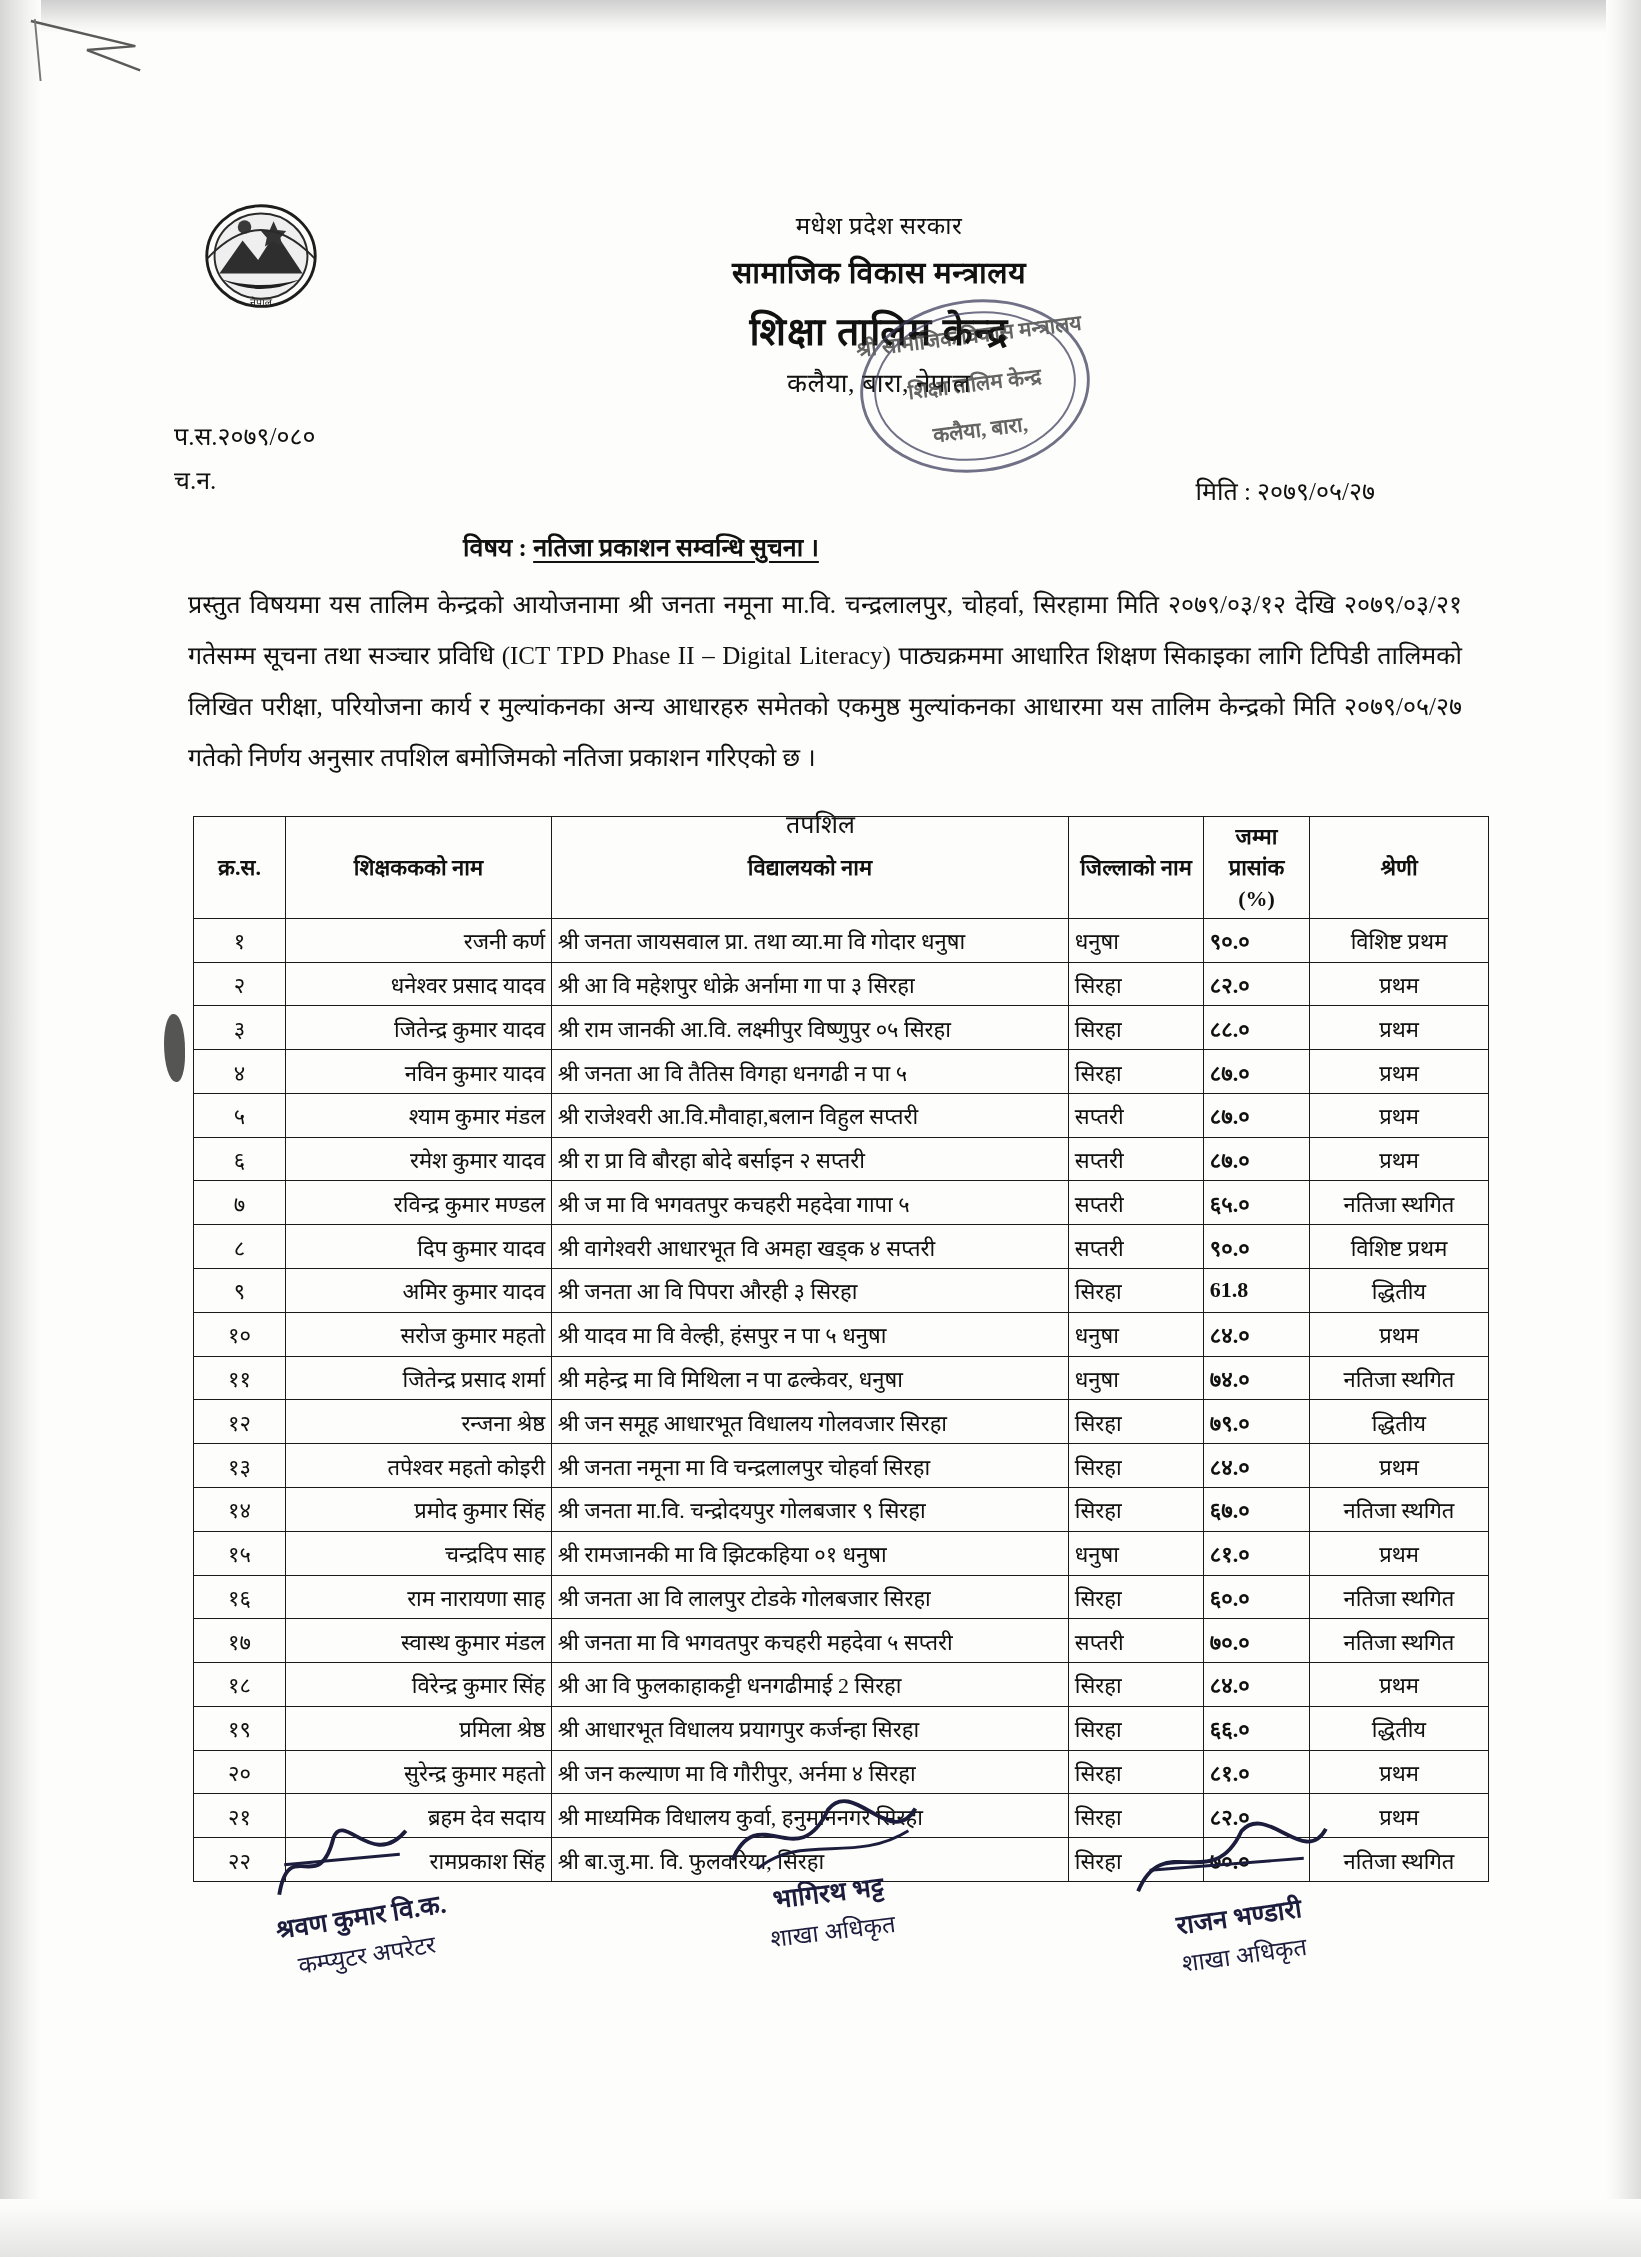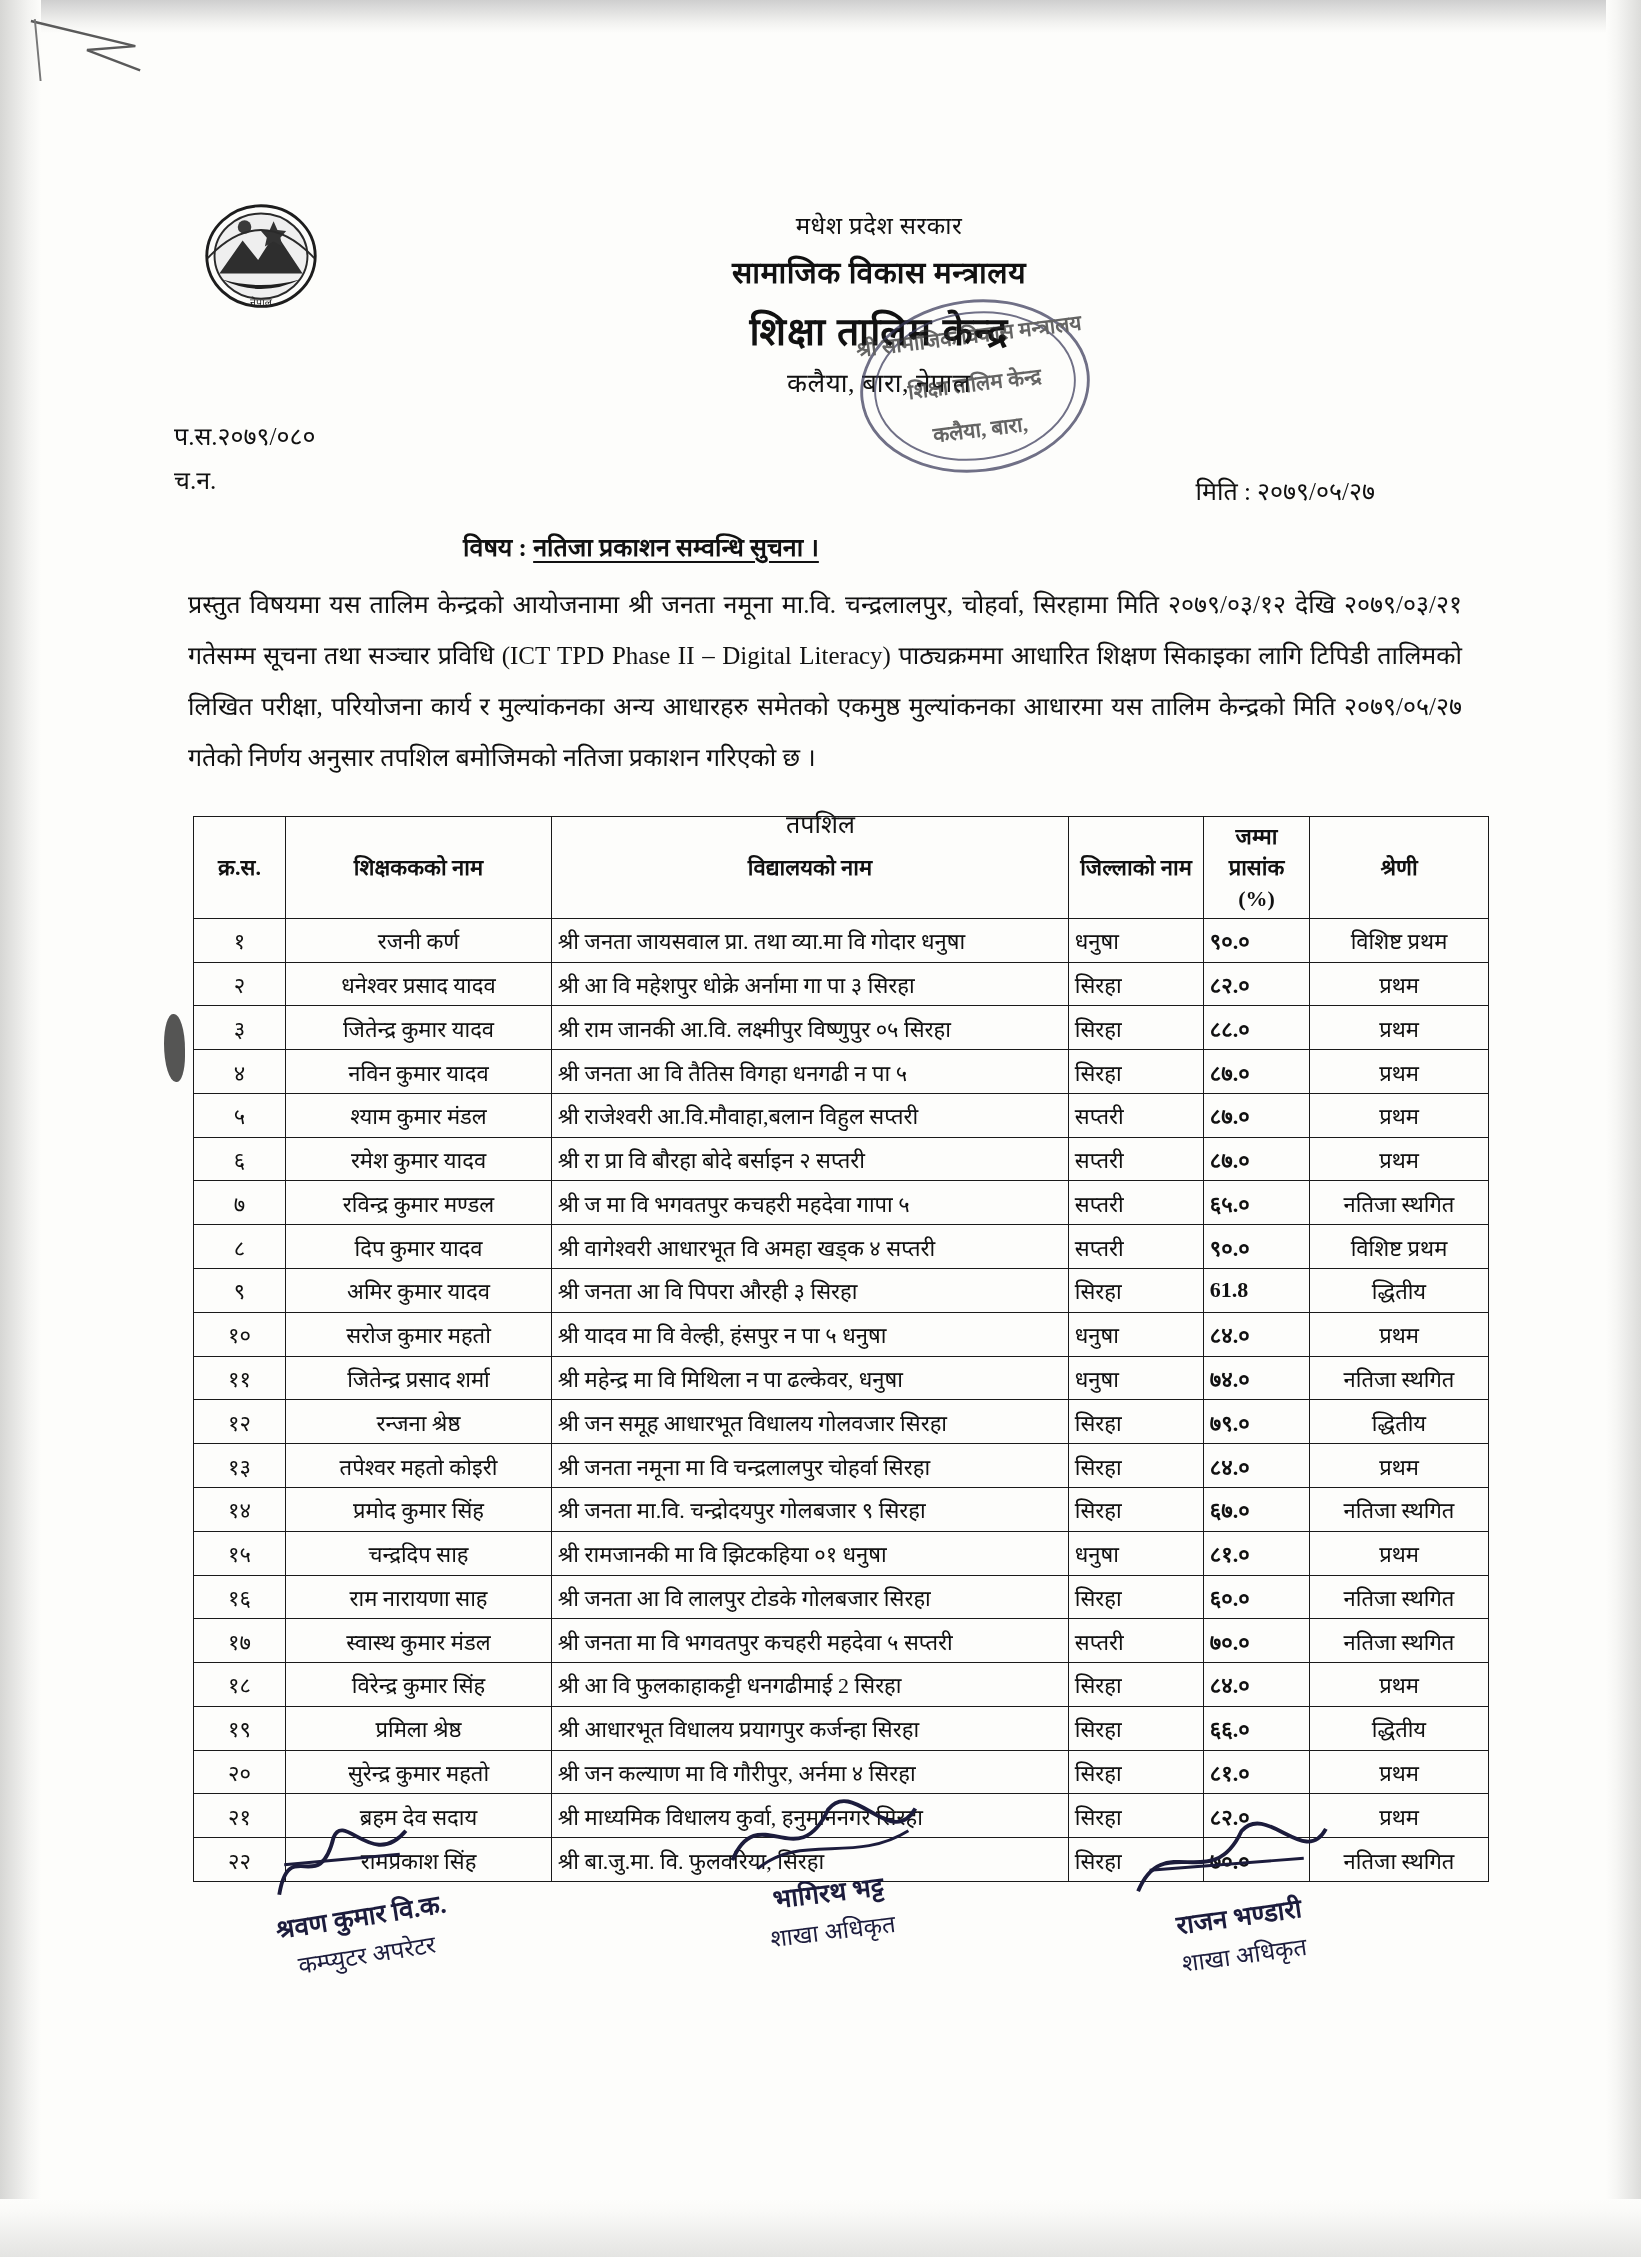--- a/index.html
+++ b/index.html
@@ -178,7 +178,7 @@
   col.c-grade  { width: 179px; }
 
   td.sn     { text-align: center; }
-  td.tname  { text-align: center; padding-left: 15.4px; }
+  td.tname  { text-align: right; padding-left: 15.4px; }
   td.school { text-align: left; padding-left: 11.6px; }
   td.dist   { text-align: left; }
   td.marks  { text-align: left; font-weight: bold; }

